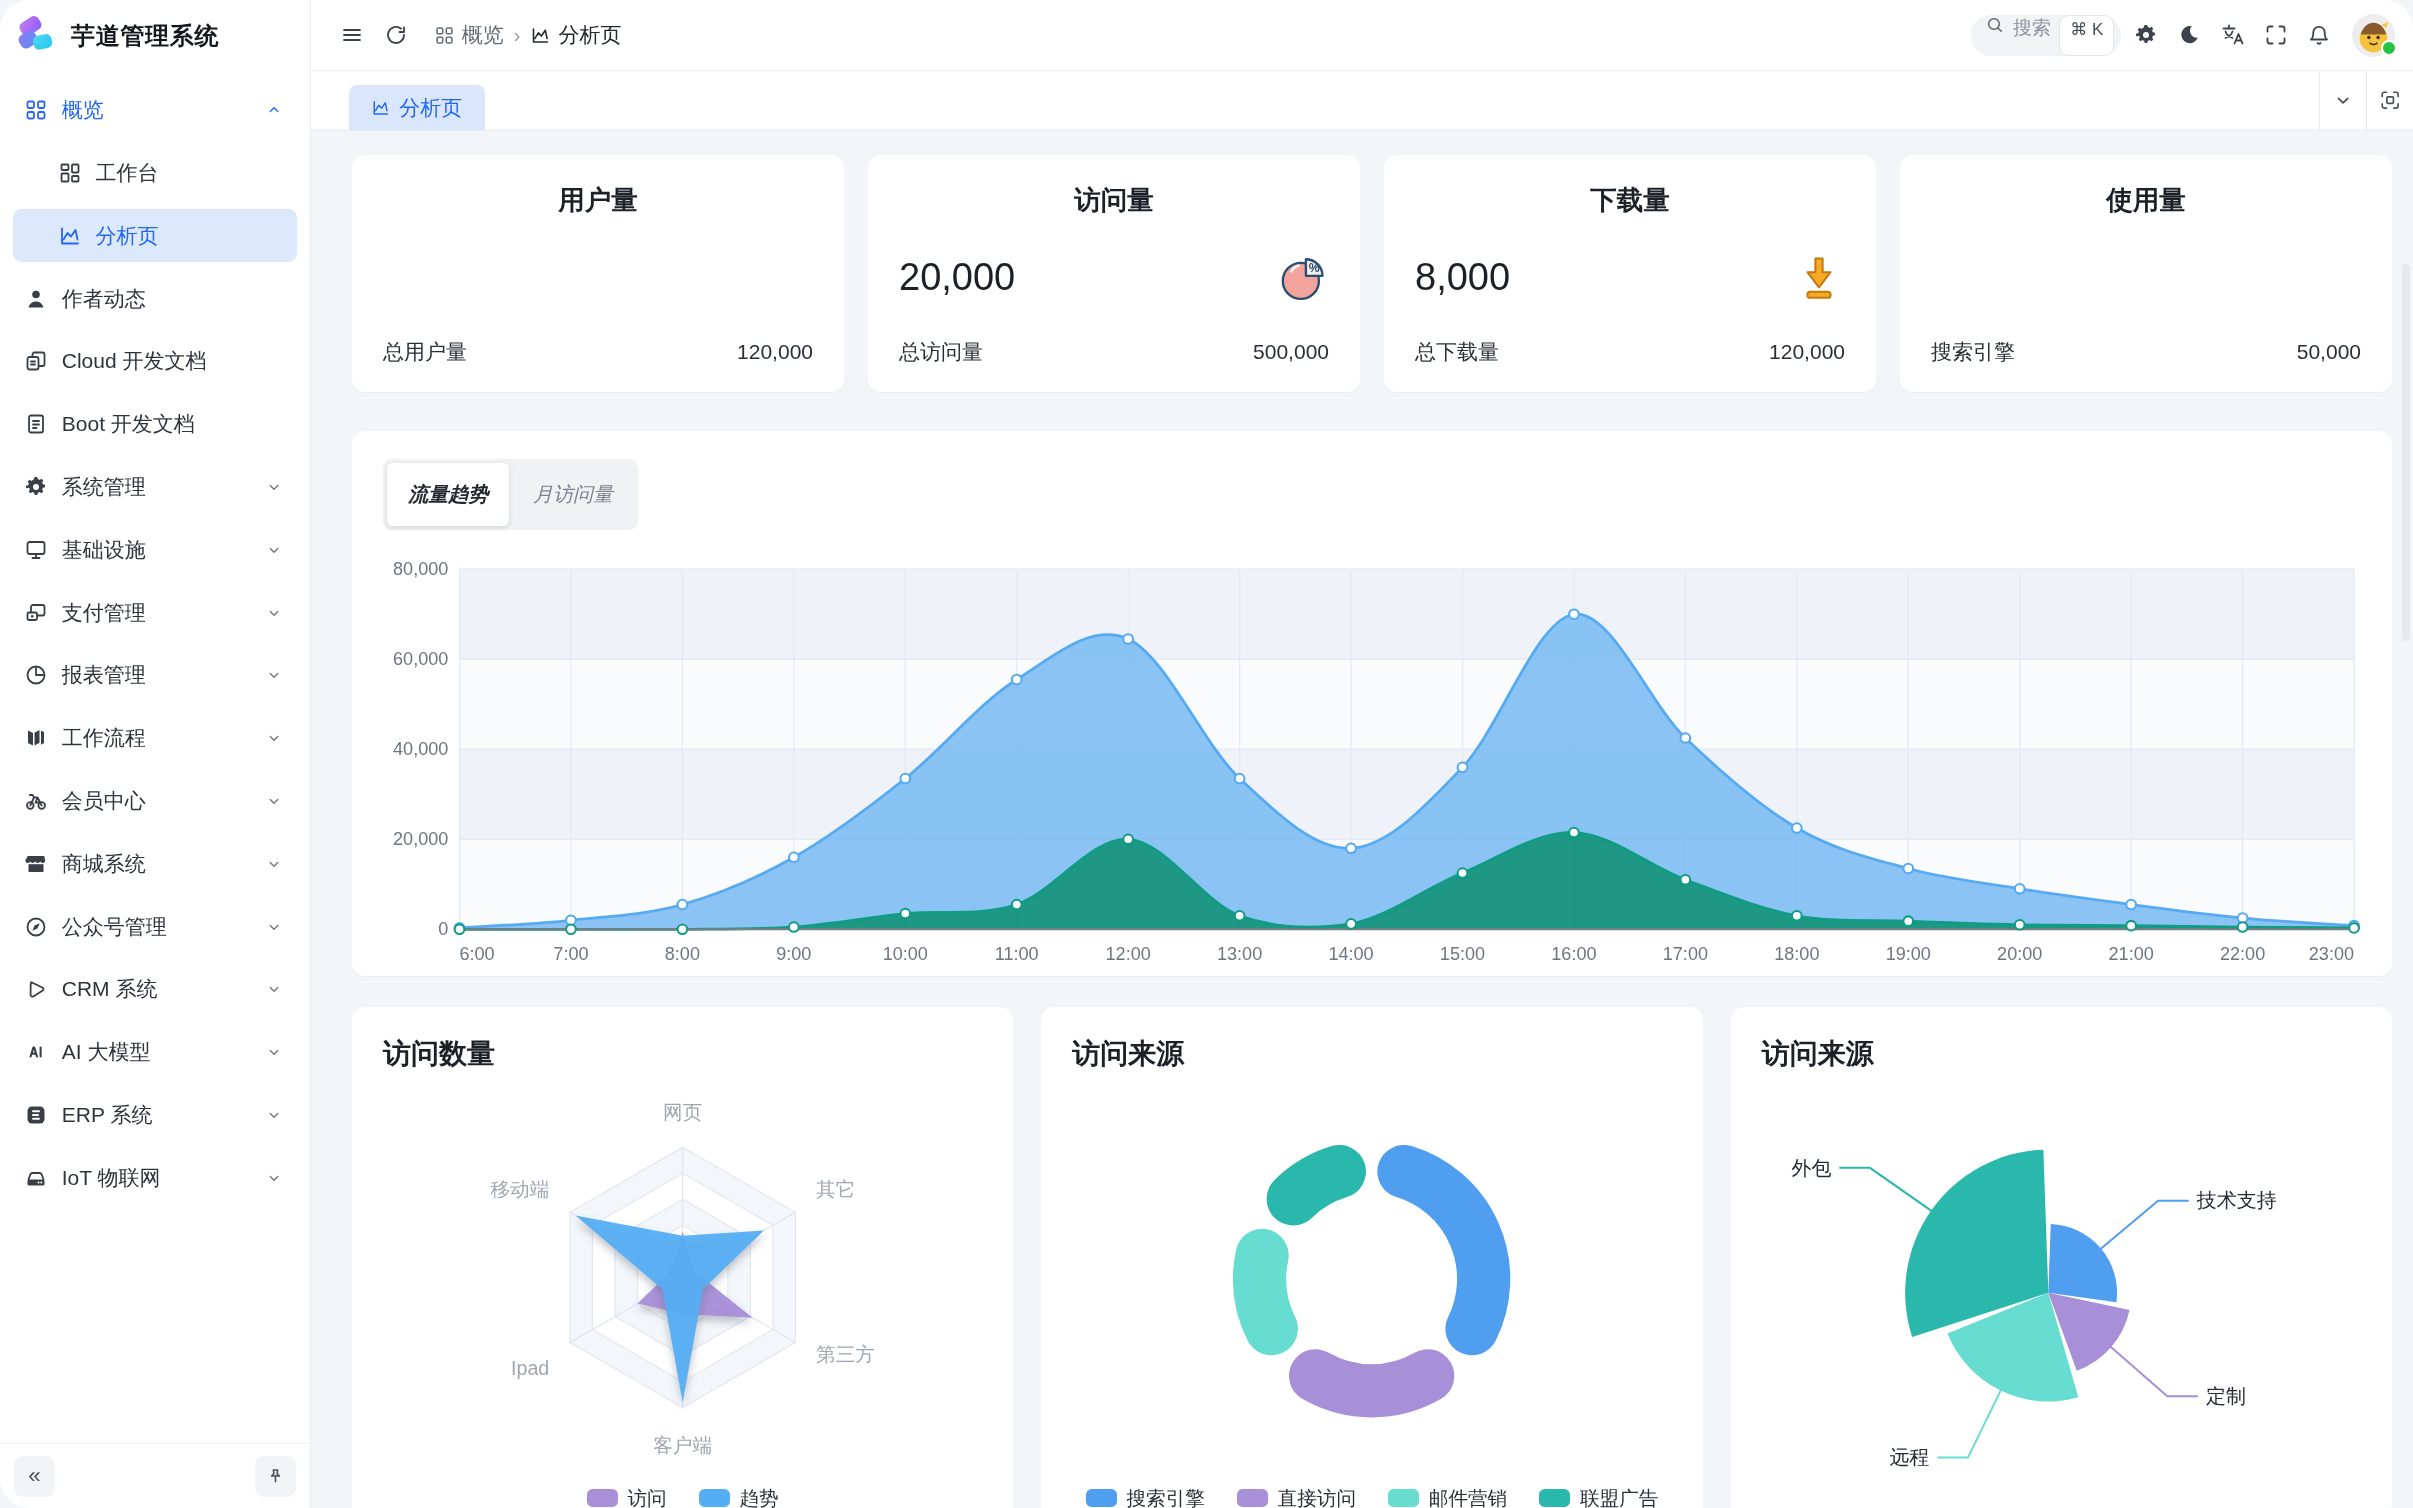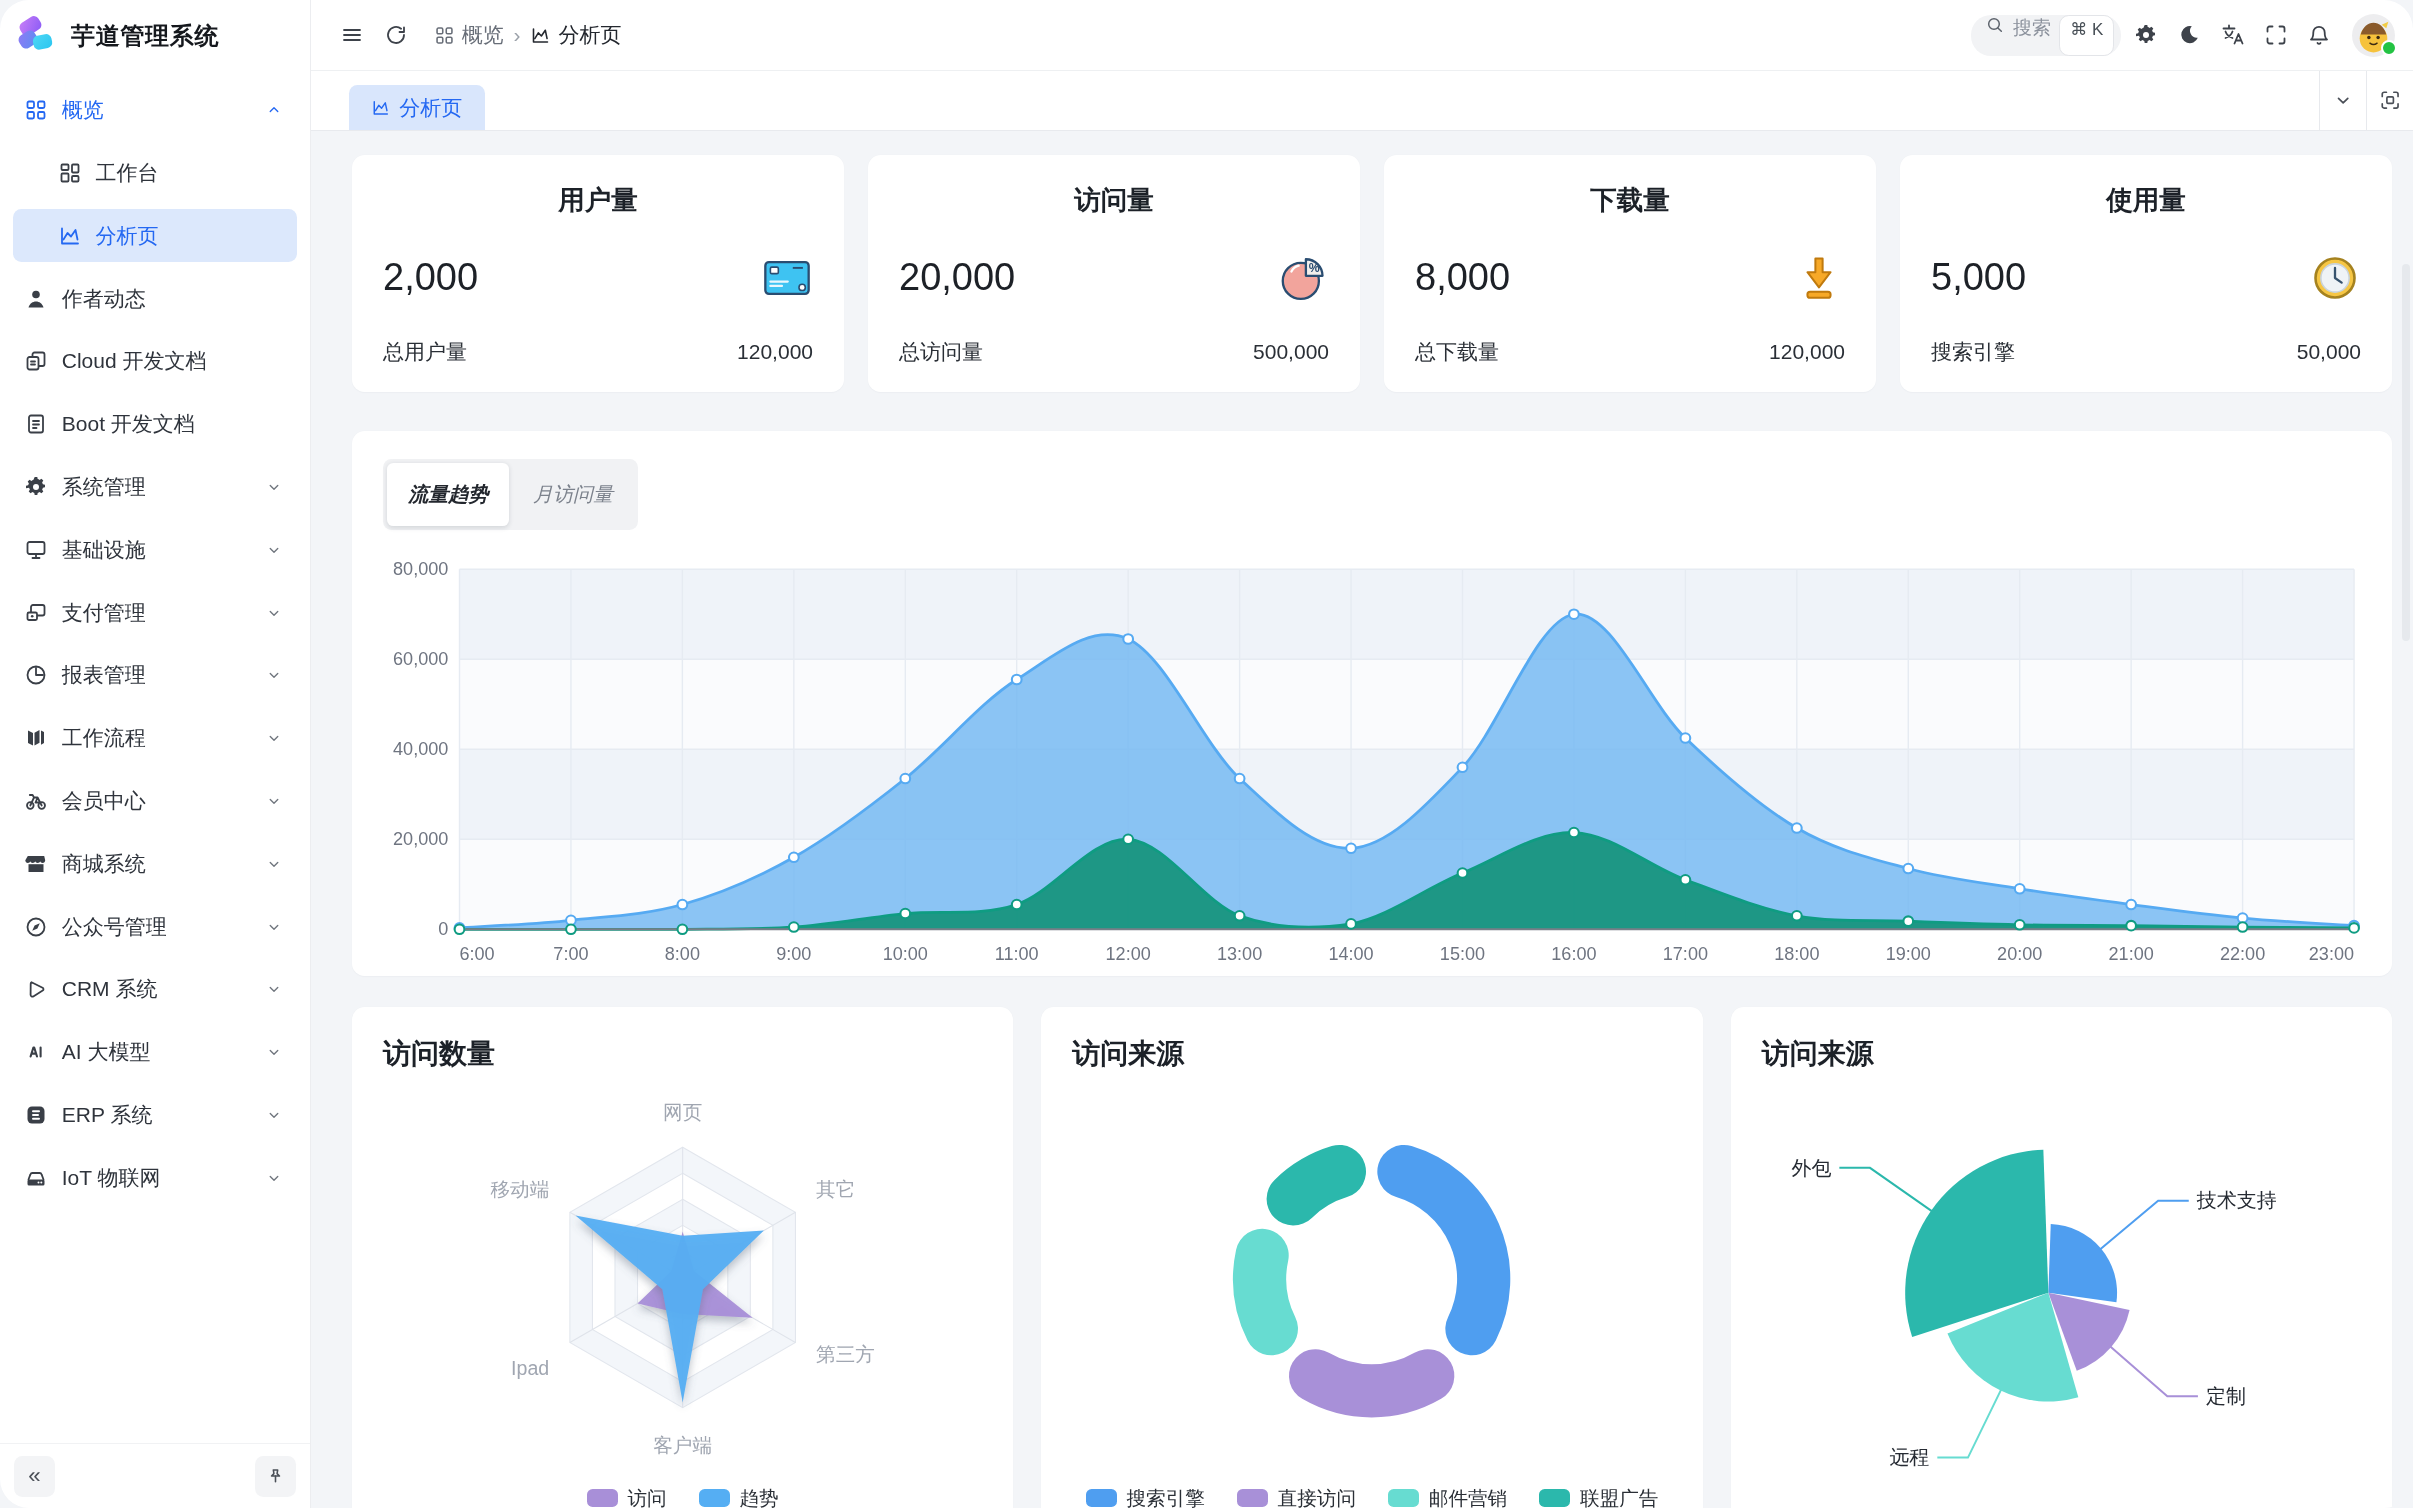--- a/index.html
+++ b/index.html
@@ -492,16 +492,6 @@
       <div class="stats" id="stats">
           <div class="card stat-card">
             <div class="stat-title">用户量</div>
-  <div class="stat-mid">
-              <span class="stat-value">2,000</span>
-  <span class="stat-icon"><svg viewBox="0 0 36 36">
-                  <rect x="3" y="7" width="30" height="22" rx="2.5" fill="#3EC3F2" stroke="#2A4D71" stroke-width="1.6"></rect>
-                  <rect x="6.5" y="10.5" width="5.5" height="4.5" rx="1" fill="#fff" stroke="#2A4D71" stroke-width="1.1"></rect>
-                  <path d="M6.5 20.5h12M6.5 23.5h8" stroke="#EAF7FD" stroke-width="1.6" stroke-linecap="round"></path>
-                  <path d="M22 11h7" stroke="#2A4D71" stroke-width="1.3"></path>
-                  <circle cx="28.5" cy="24.5" r="2.2" fill="#fff" stroke="#2A4D71" stroke-width="1.1"></circle>
-                </svg></span>
-            </div>
   <div class="stat-foot">
               <span>总用户量</span>
               <span>120,000</span>

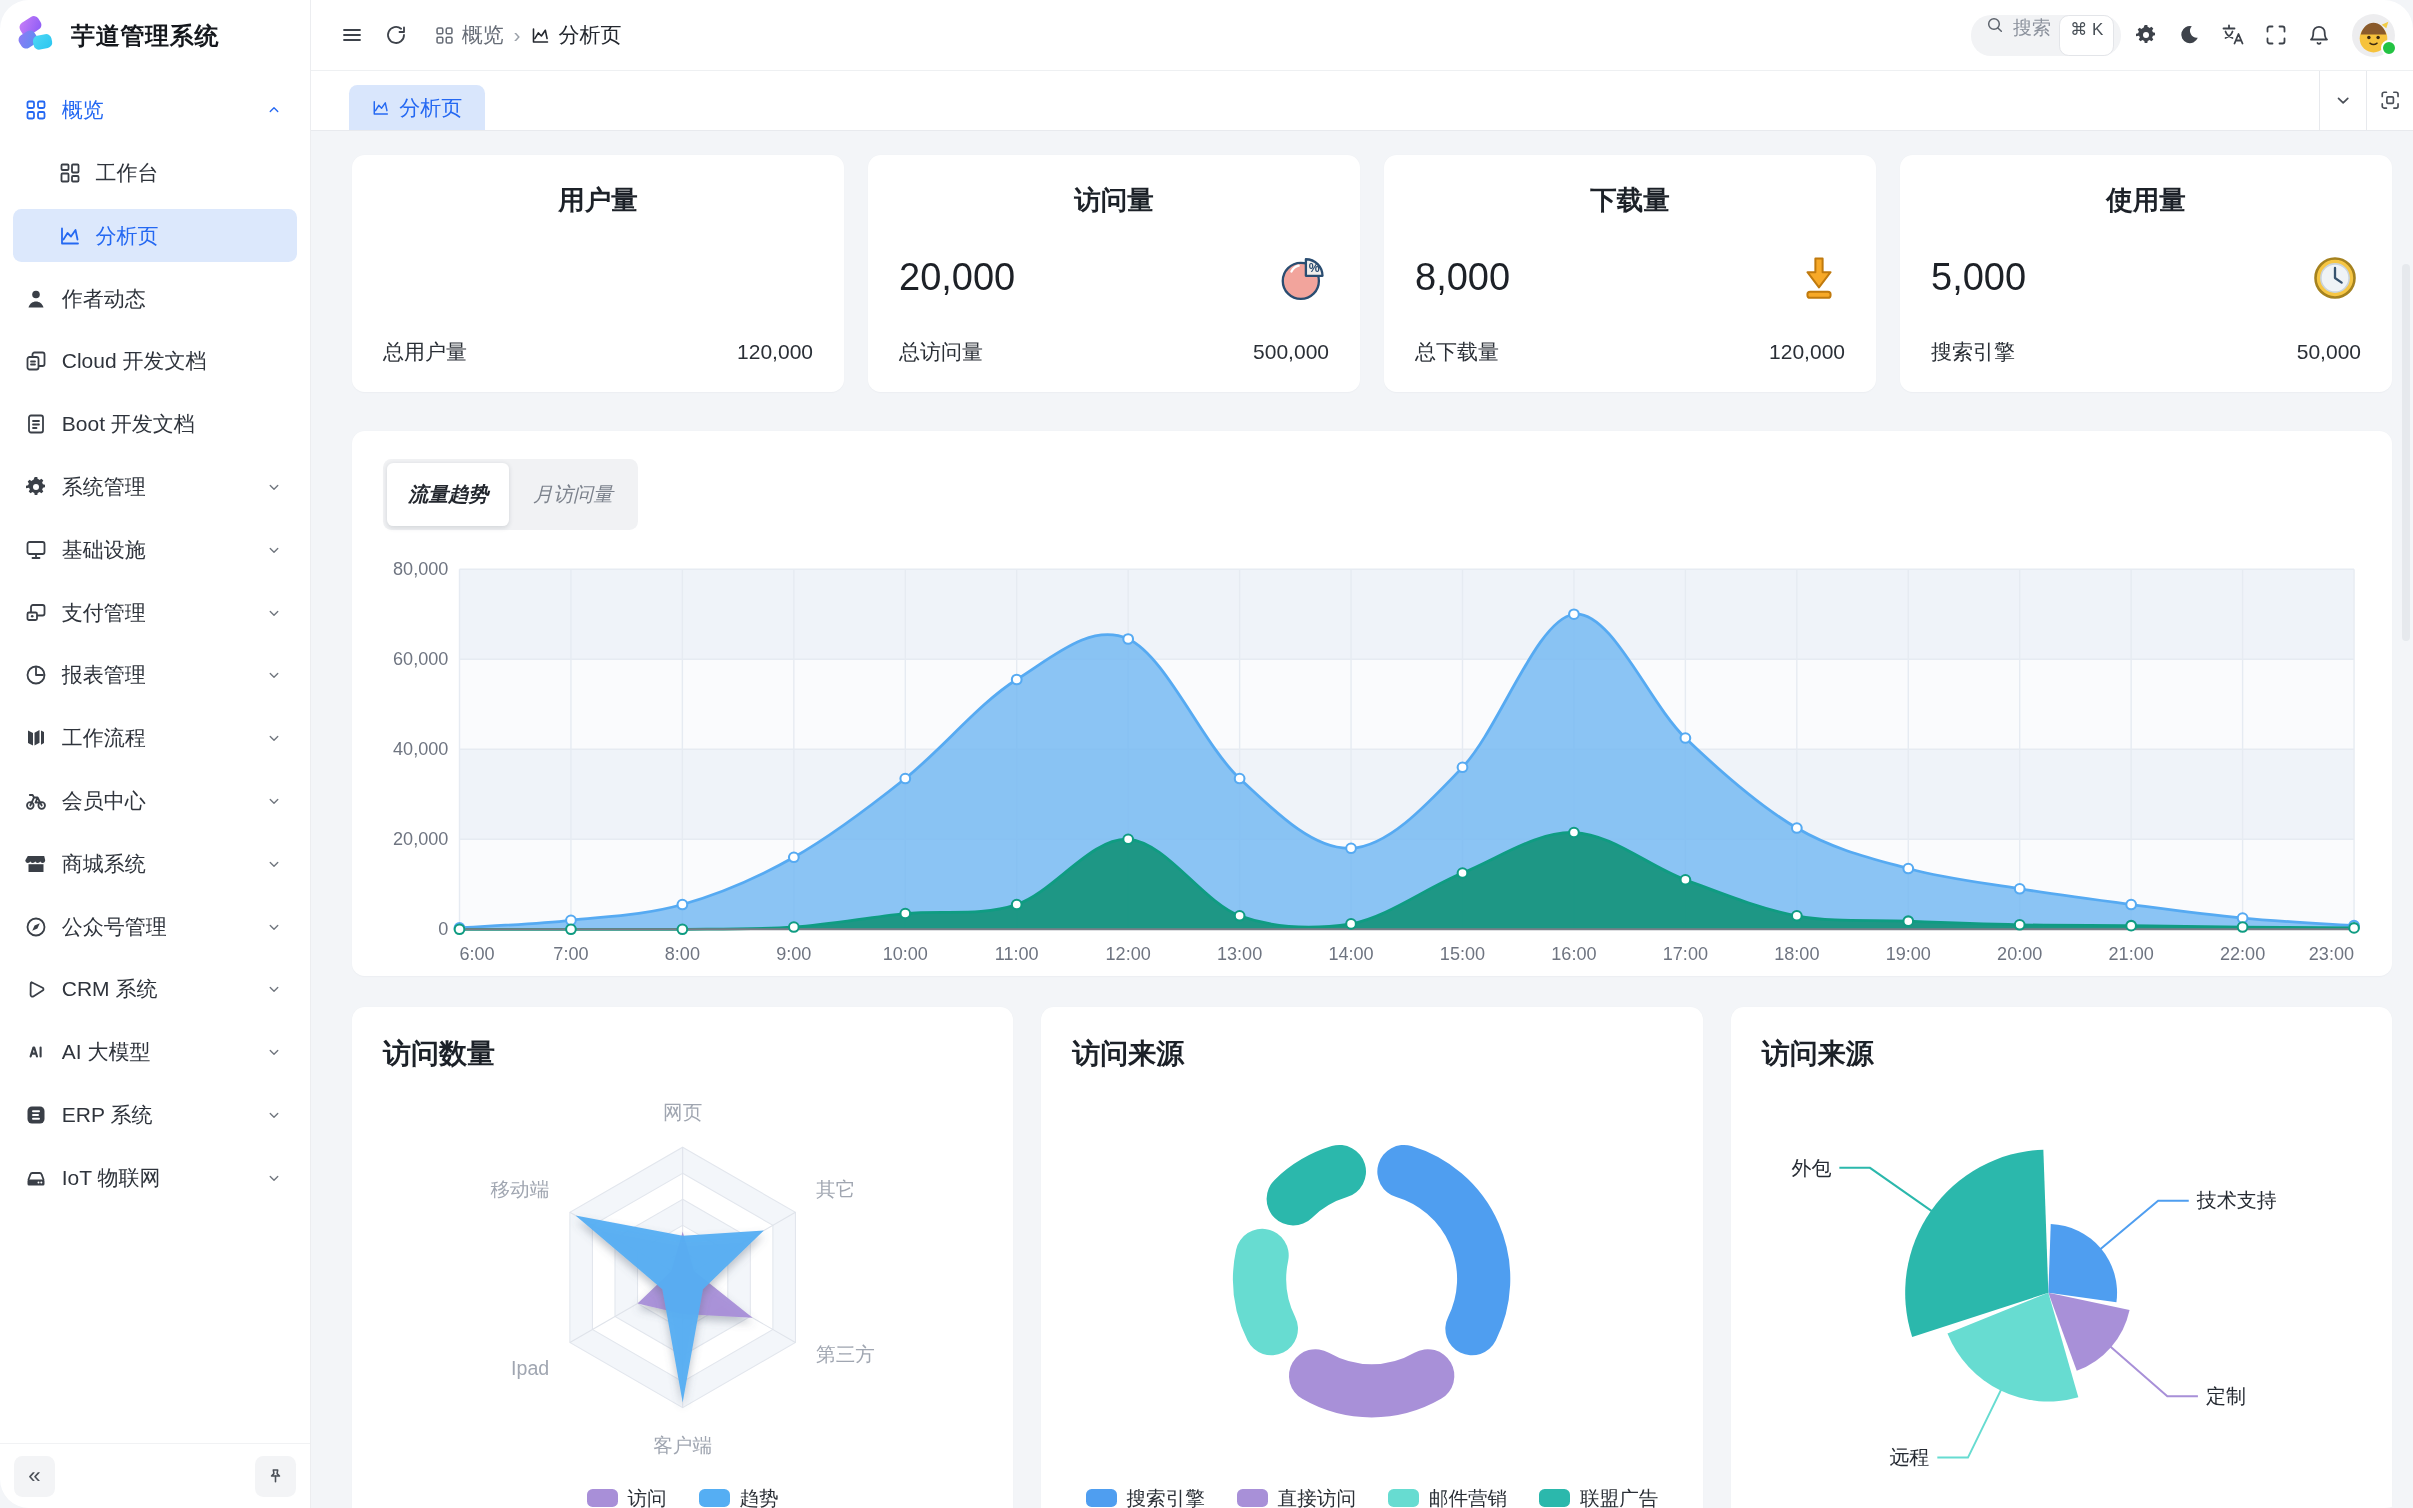--- a/index.html
+++ b/index.html
@@ -529,14 +529,6 @@
           </div>
           <div class="card stat-card">
             <div class="stat-title">使用量</div>
-  <div class="stat-mid">
-              <span class="stat-value">5,000</span>
-  <span class="stat-icon"><svg viewBox="0 0 36 36">
-                  <circle cx="18" cy="18" r="13.5" fill="#F6C644" stroke="#A5821F" stroke-width="1.8"></circle>
-                  <circle cx="18" cy="18" r="9.8" fill="#EFF3F6" stroke="#C9D3DB" stroke-width="1.1"></circle>
-                  <path d="M18 18V11M18 18l4.6 3.2" stroke="#37536E" stroke-width="1.6" stroke-linecap="round"></path>
-                </svg></span>
-            </div>
   <div class="stat-foot">
               <span>搜索引擎</span>
               <span>50,000</span>

